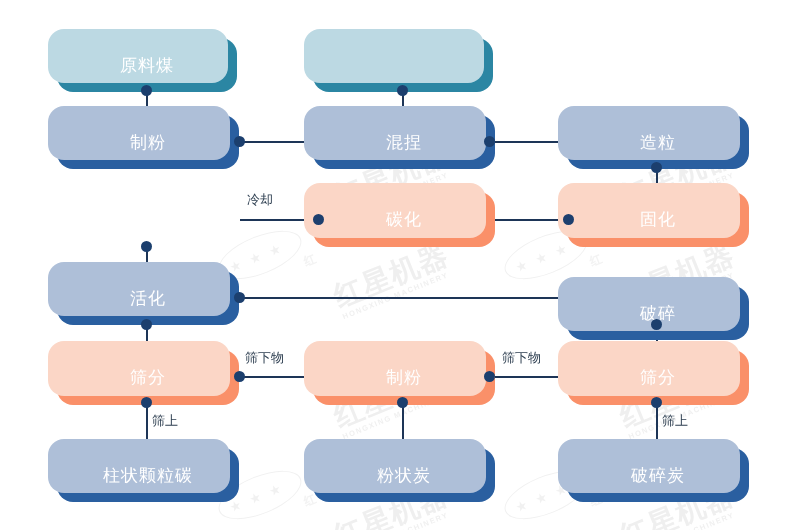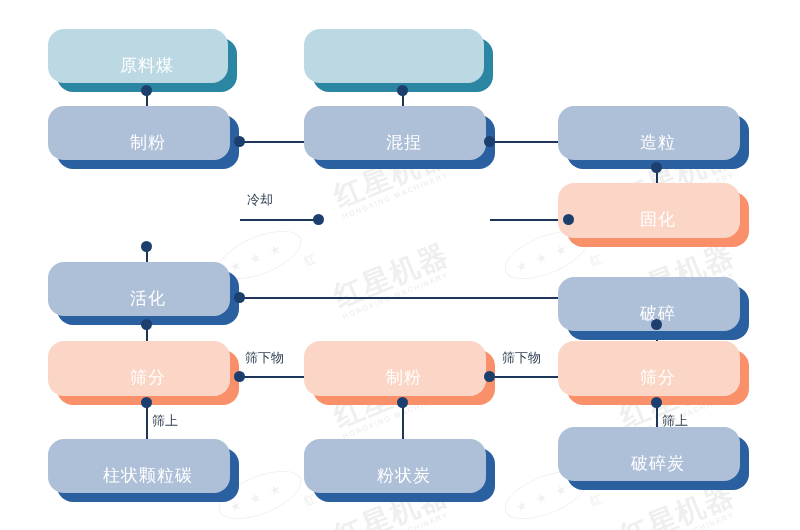--- a/index.html
+++ b/index.html
@@ -212,6 +212,10 @@
     <span class="lbl">混捏</span>
   </div>
 
+  <div class="node t-orange" style="left:313px;top:192px;width:182px;height:55px;">
+    <span class="shadow"></span>
+    <span class="lbl">碳化</span>
+  </div>
   <div class="node t-orange" style="left:567px;top:192px;width:182px;height:55px;">
     <span class="shadow"></span>
     <span class="lbl">固化</span>

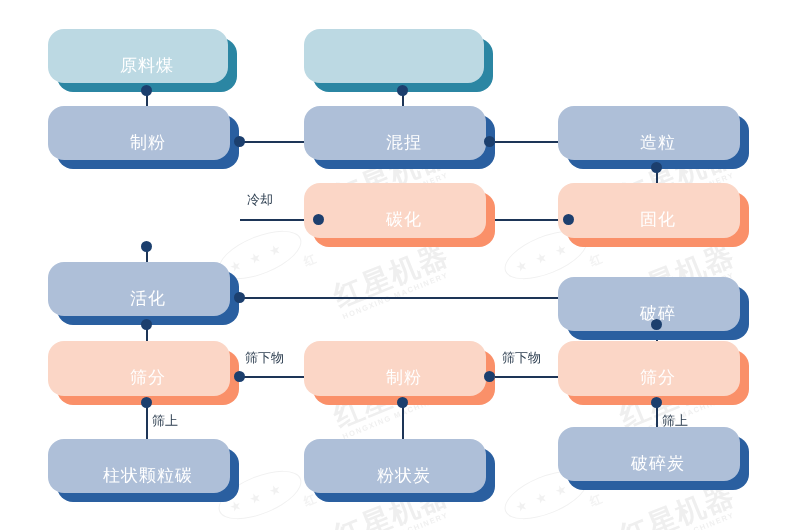--- a/index.html
+++ b/index.html
@@ -251,7 +251,7 @@
     <span class="shadow"></span>
     <span class="lbl">柱状颗粒碳</span>
   </div>
-  <div class="node t-blue" style="left:567px;top:436px;width:182px;height:54px;">
+  <div class="node t-blue" style="left:567px;top:448px;width:182px;height:54px;">
     <span class="shadow"></span>
     <span class="lbl">破碎炭</span>
   </div>

